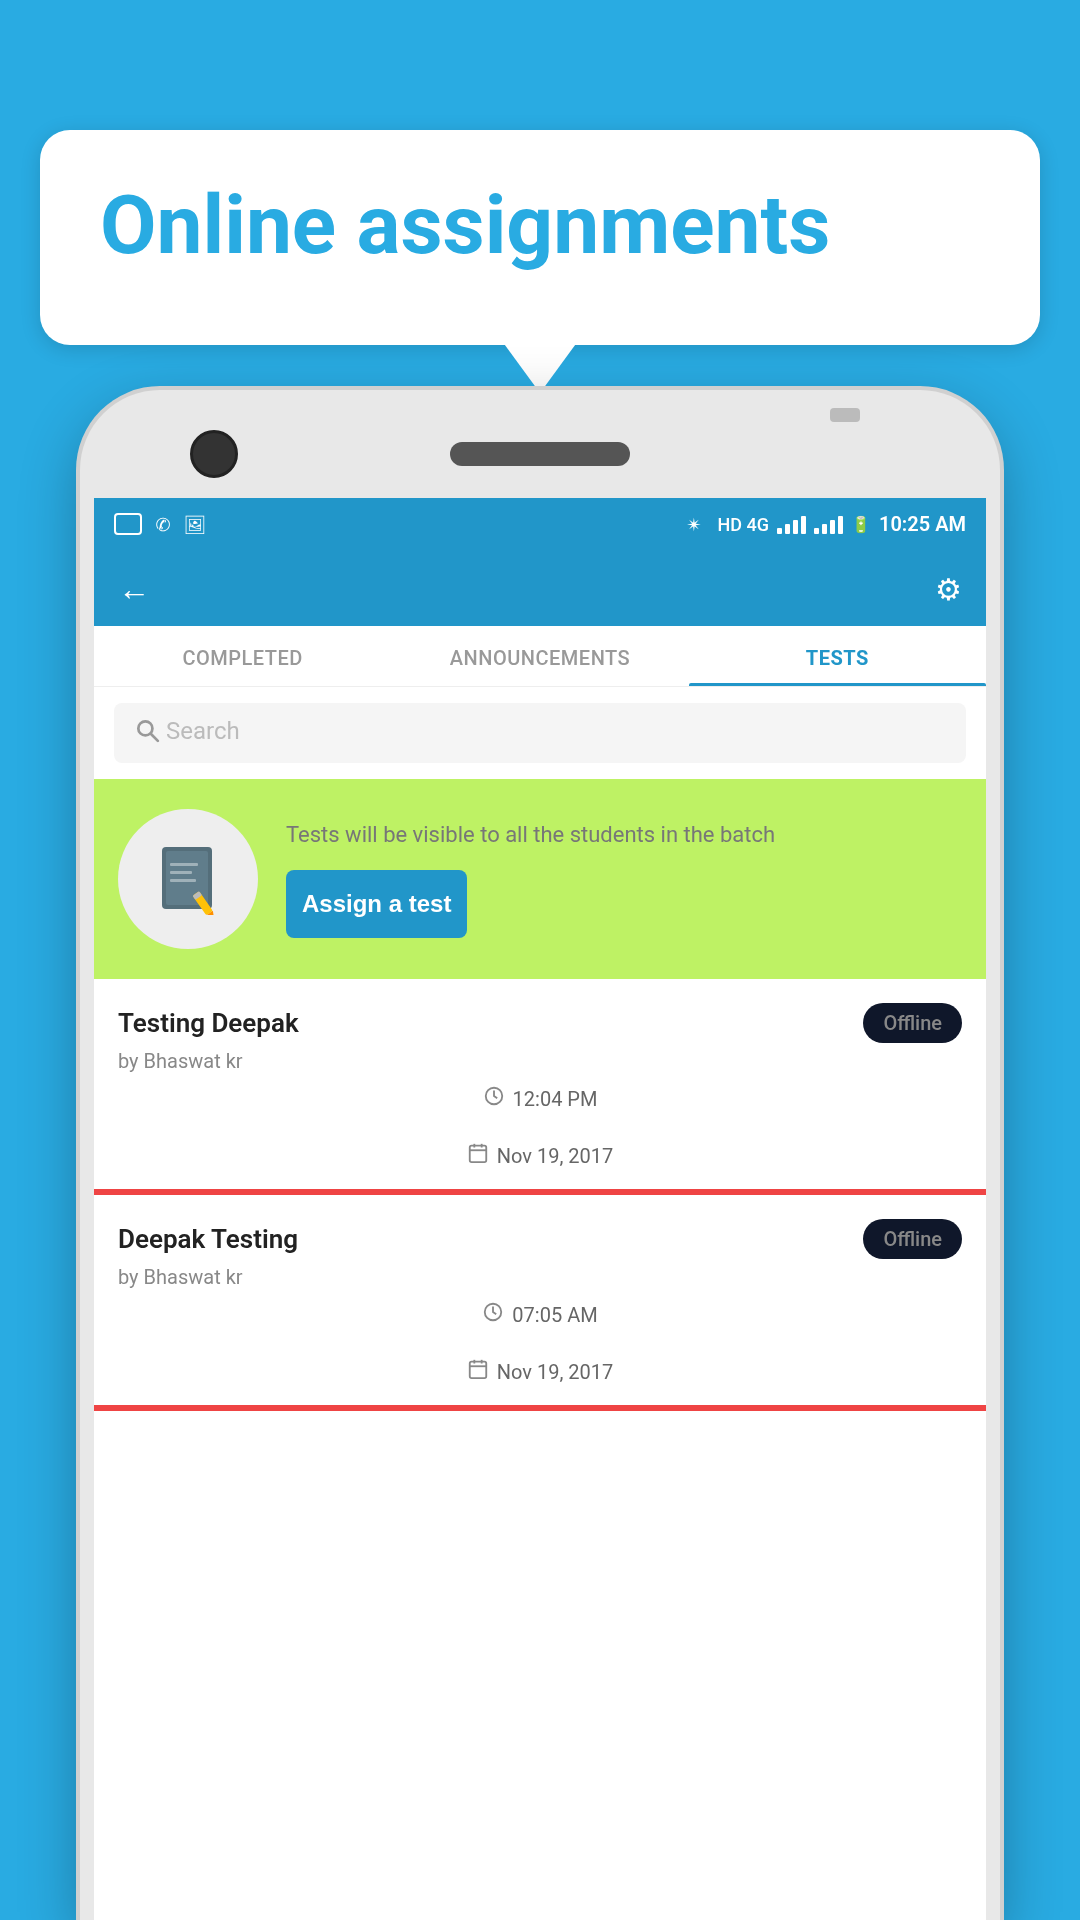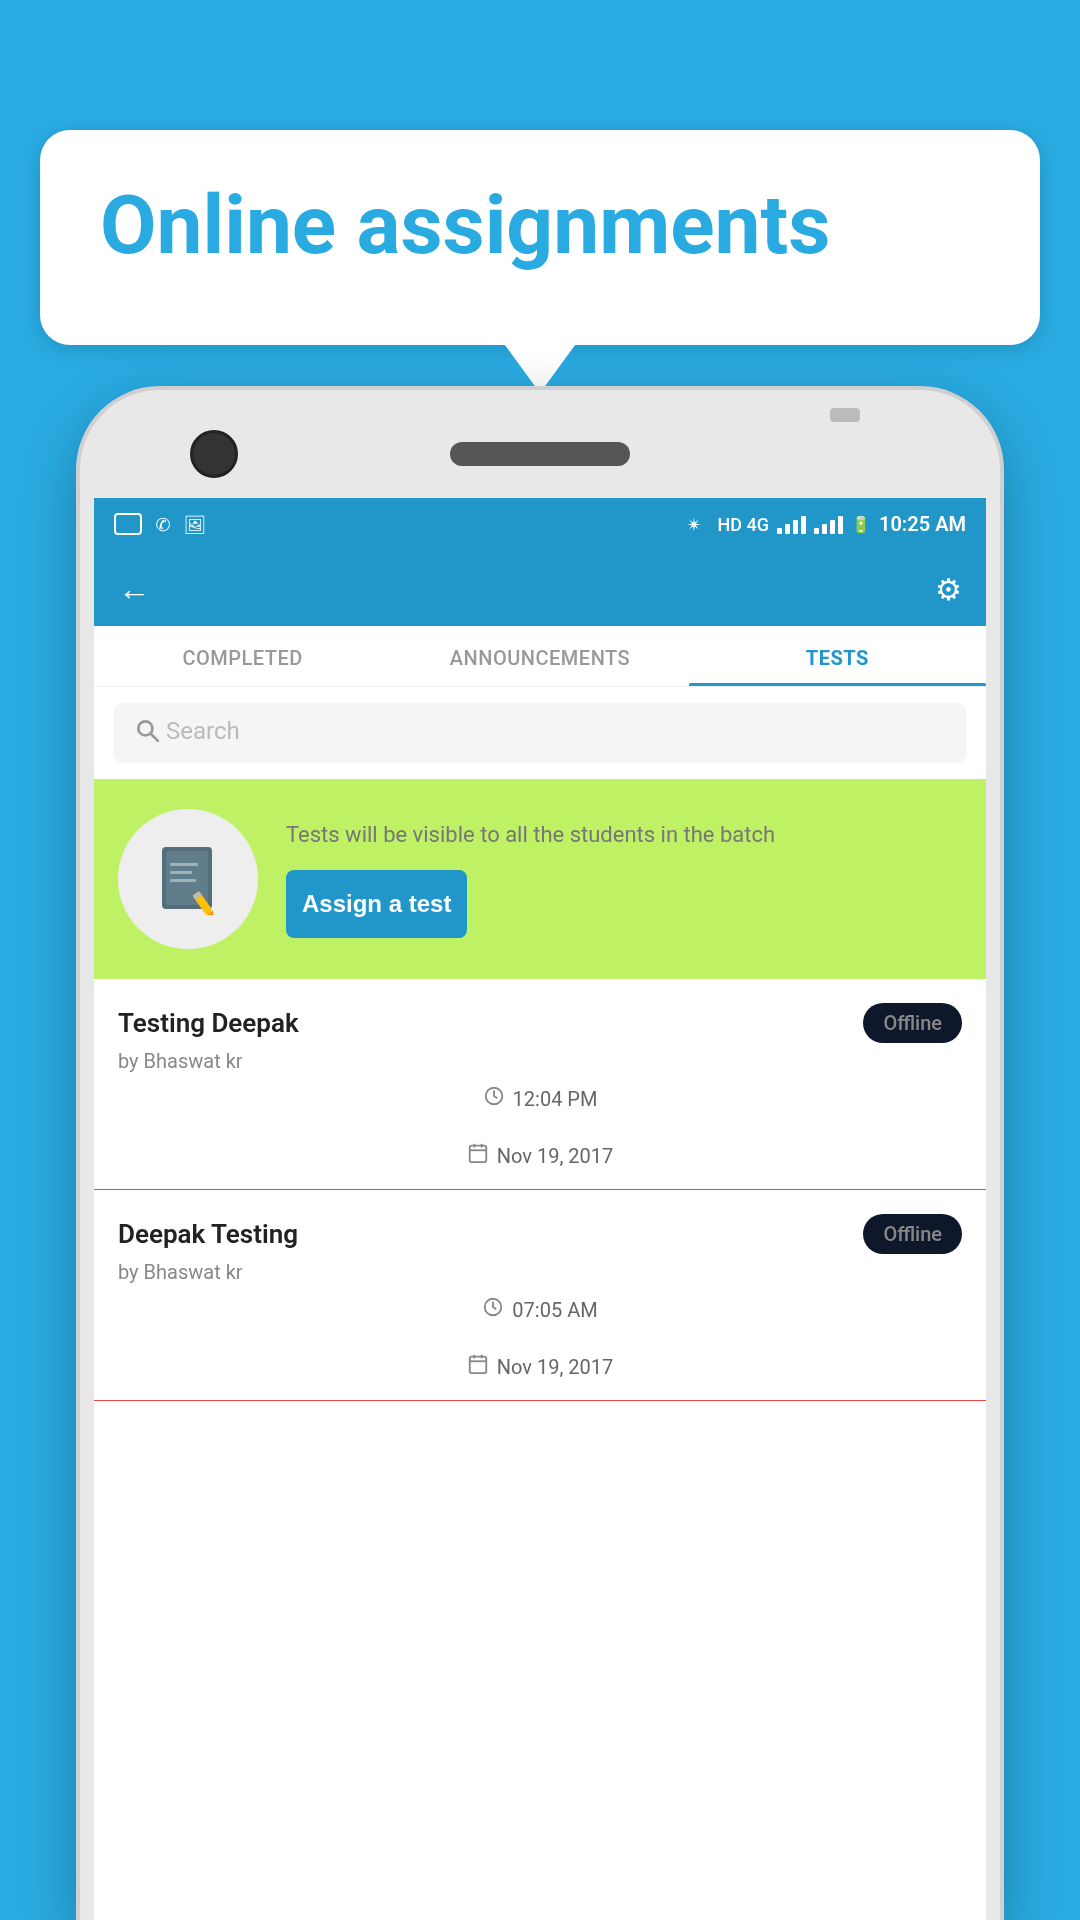--- a/index.html
+++ b/index.html
@@ -318,7 +318,7 @@
     .test-item {
       background: white;
       padding: 24px 24px 20px;
-      border-bottom: 1px solid #ef4444;
+      border-bottom: 6px solid #ef4444;
     }
 
     .test-item-header {

